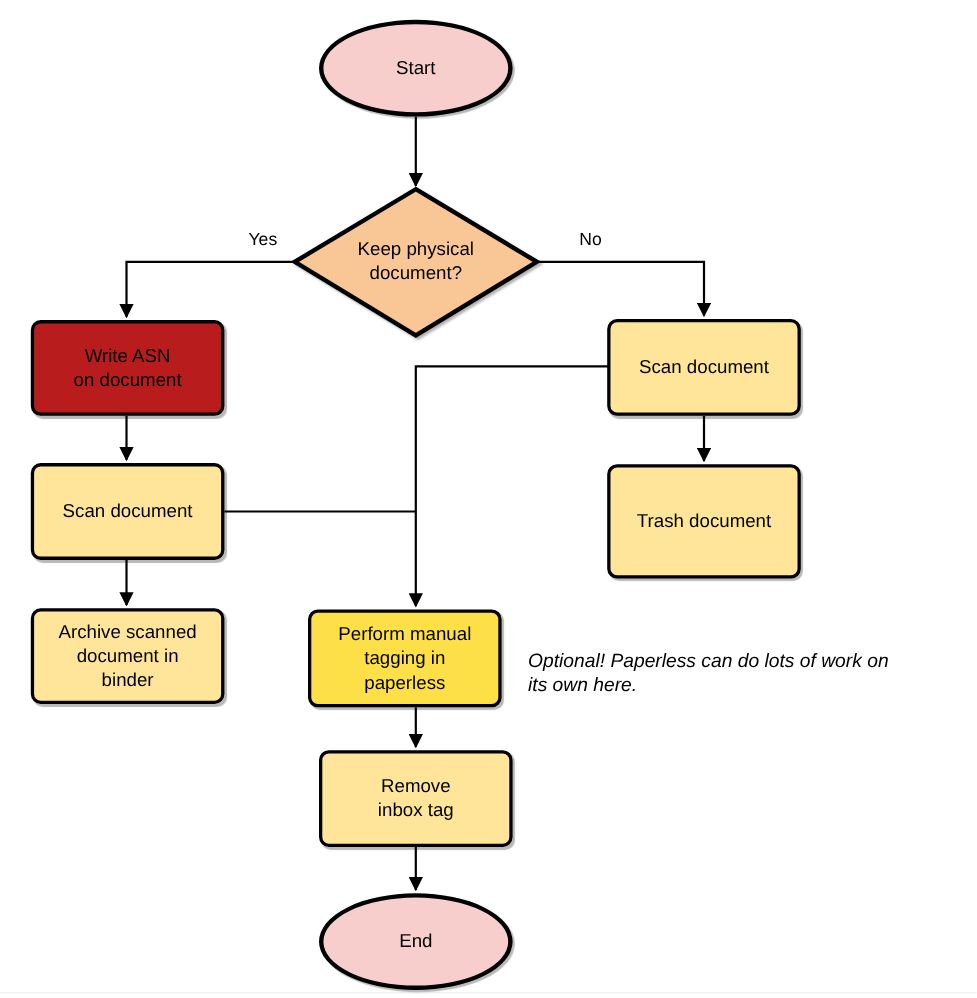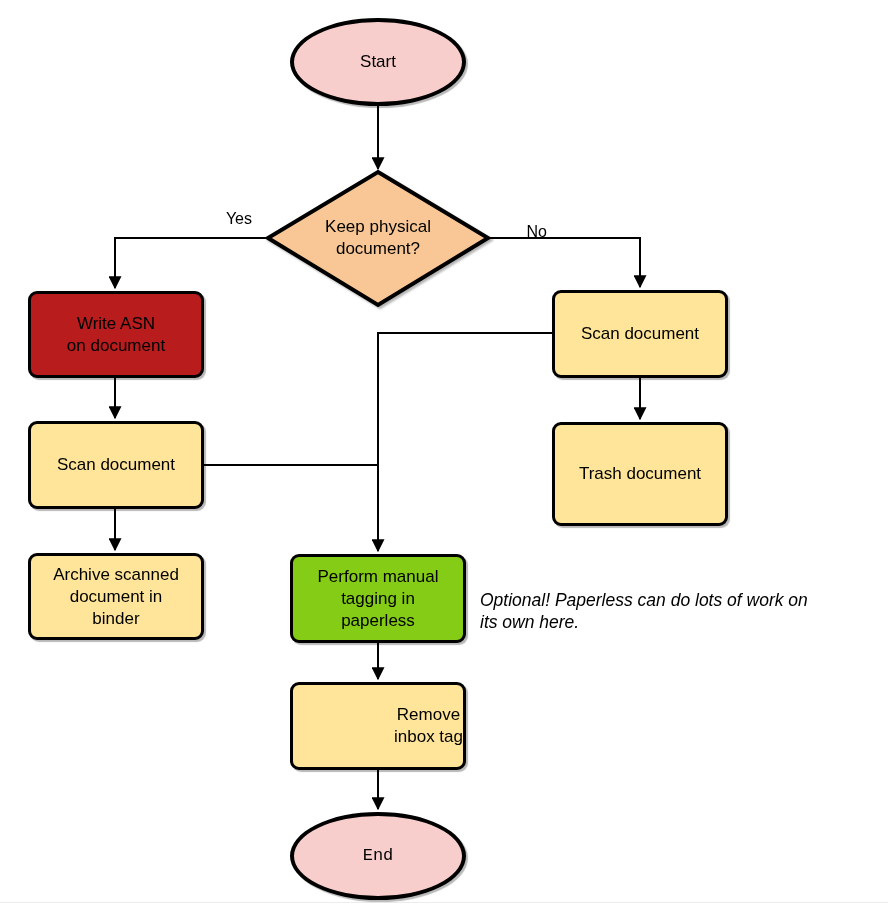--- a/index.html
+++ b/index.html
@@ -114,7 +114,7 @@
 document?</div>
 
   <div class="edge-label" style="left:202px; top:209px; width:50px;">Yes</div>
-  <div class="edge-label" style="left:497px; top:222px; width:50px;">No</div>
+  <div class="edge-label" style="left:497px; top:209px; width:50px;">No</div>
 
   <div class="node process" style="left: 28px; top: 291px; width: 176px; height: 87px; background-color: #b91c1c;">
     <span>Write ASN

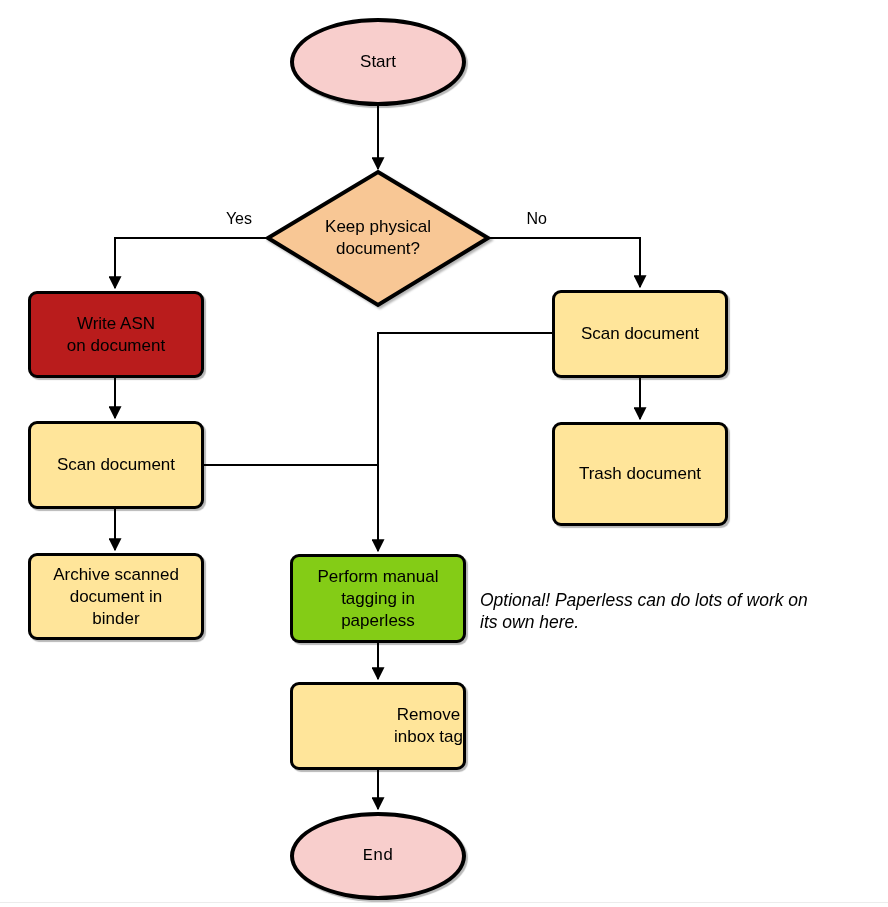--- a/index.html
+++ b/index.html
@@ -136,7 +136,7 @@
     <span>Trash document</span>
   </div>
 
-  <div class="node process" style="left: 290px; top: 554px; width: 176px; height: 89px; background-color: #84cc16;">
+  <div class="node process" style="left: 280px; top: 554px; width: 176px; height: 89px; background-color: #fde047;">
     <span>Perform manual
 tagging in
 paperless</span>

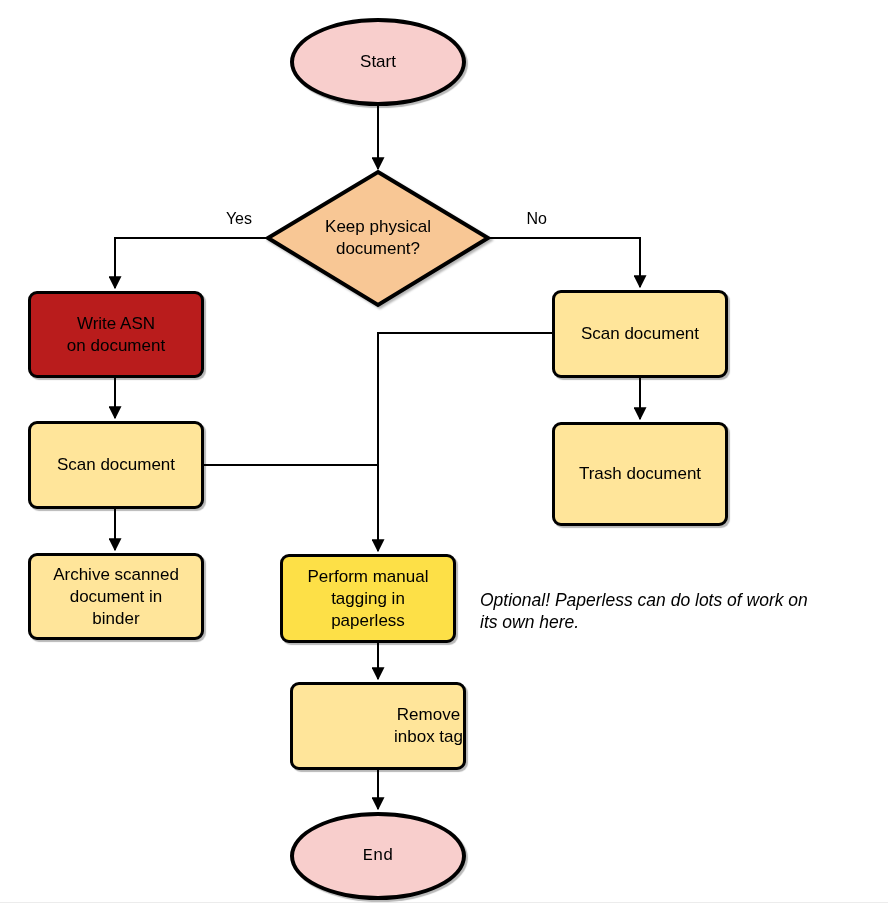--- a/index.html
+++ b/index.html
@@ -141,7 +141,7 @@
 tagging in
 paperless</span>
   </div>
-  <div class="node process" style="left: 290px; top: 682px; width: 176px; height: 88px; background-color: rgb(255, 229, 154); justify-content: flex-end;">
+  <div class="node process" style="left: 290px; top: 682px; width: 176px; height: 88px; background-color: rgb(255, 229, 154);">
     <span>Remove
 inbox tag</span>
   </div>

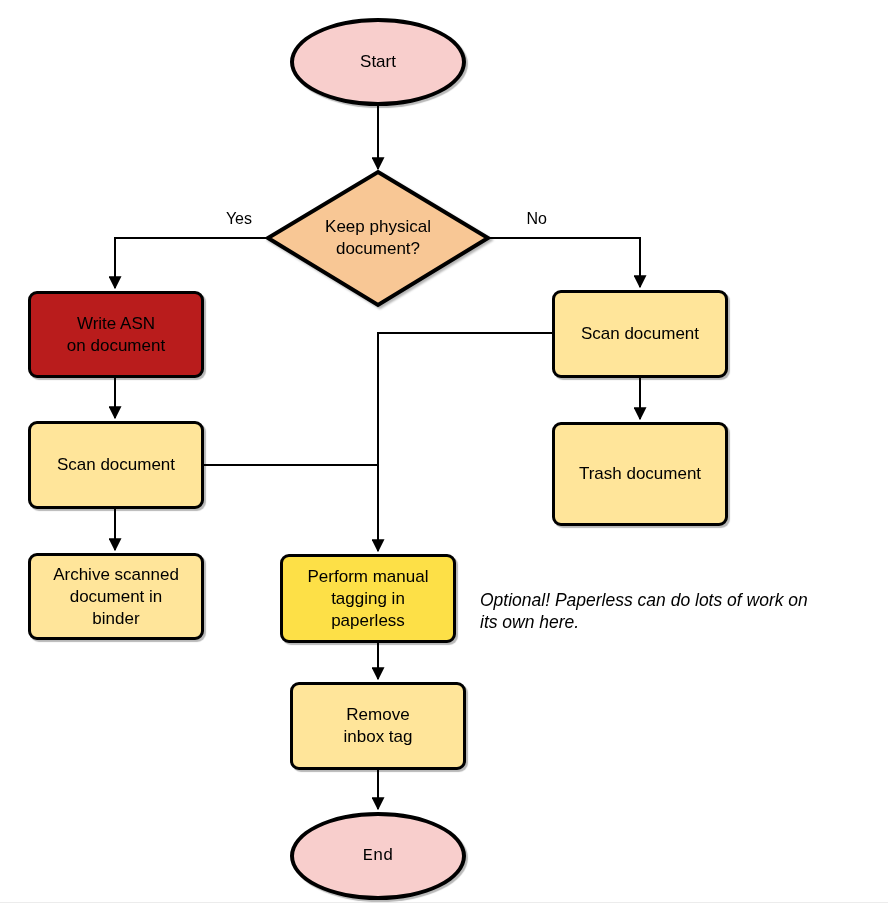--- a/index.html
+++ b/index.html
@@ -146,7 +146,7 @@
 inbox tag</span>
   </div>
 
-  <div class="node terminal" style="left: 290px; top: 812px; width: 176px; height: 88px; background-color: rgb(248, 206, 204); font-family: Liberation Mono, monospace;">
+  <div class="node terminal" style="left: 290px; top: 812px; width: 176px; height: 88px; background-color: rgb(248, 206, 204);">
     <span>End</span>
   </div>
 

